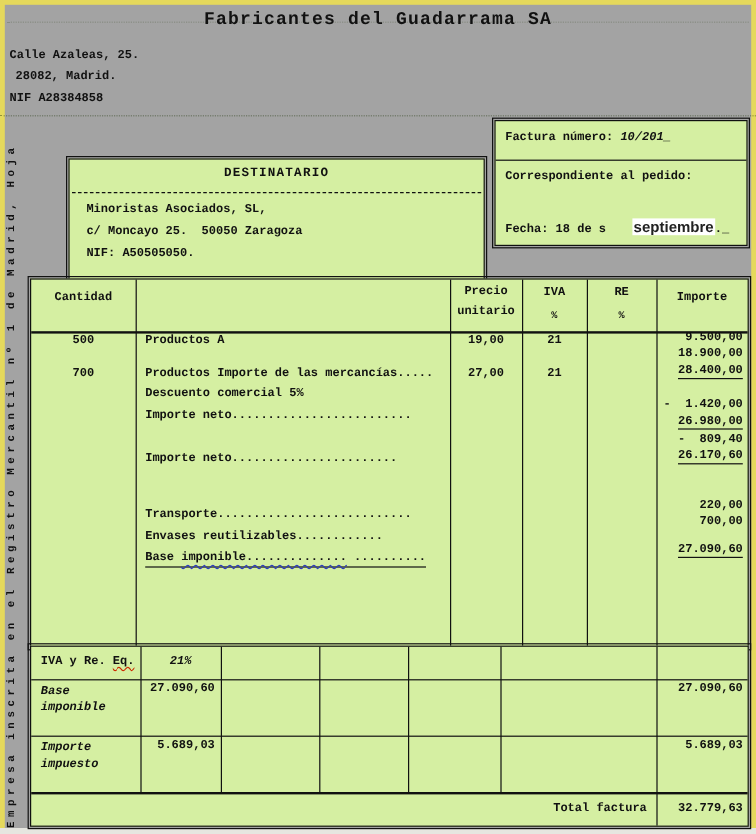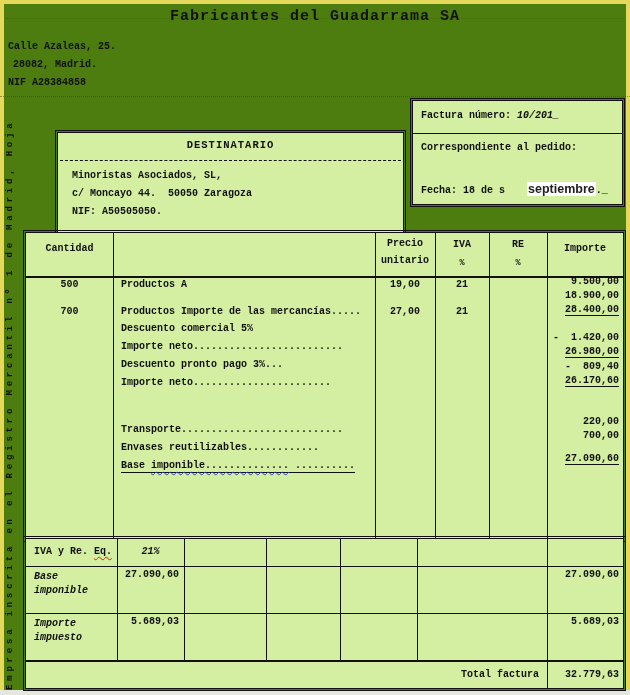--- a/index.html
+++ b/index.html
@@ -5,7 +5,7 @@
   html,body{margin:0;padding:0;}
   .page{
     position:relative; width:630px; height:695px;
-    background:#4d7c0f;
+    background:#a3a3a3;
     font-family:"Liberation Mono","DejaVu Sans Mono",monospace;
     font-weight:bold; color:#111; overflow:hidden;
     font-size:10px;

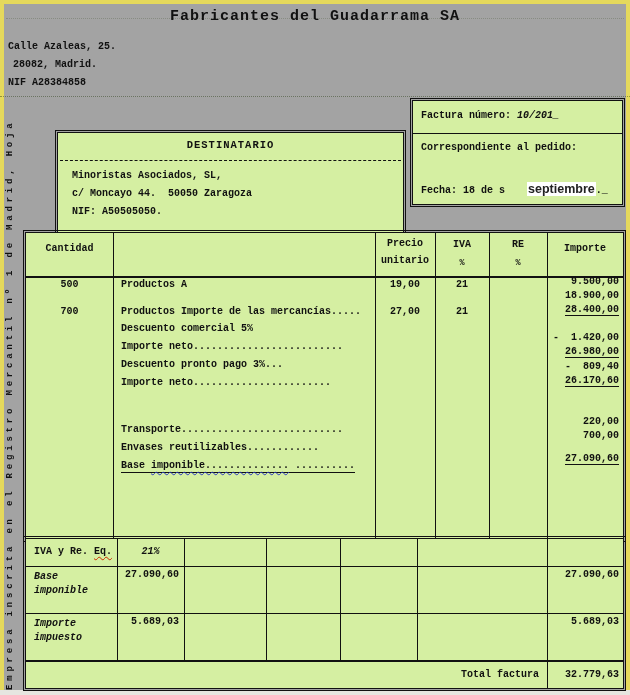--- a/index.html
+++ b/index.html
@@ -67,7 +67,7 @@
     <div class="dest-title">DESTINATARIO</div>
     <div class="dash-sep"></div>
     <div class="line" style="left:14px;top:37px;">Minoristas Asociados, SL,</div>
-    <div class="line" style="left:14px;top:55px;">c/ Moncayo 44.  50050 Zaragoza</div>
+    <div class="line" style="left:14px;top:55px;">c/ Moncayo 25.  50050 Zaragoza</div>
     <div class="line" style="left:14px;top:73px;">NIF: A50505050.</div>
   </div>
 

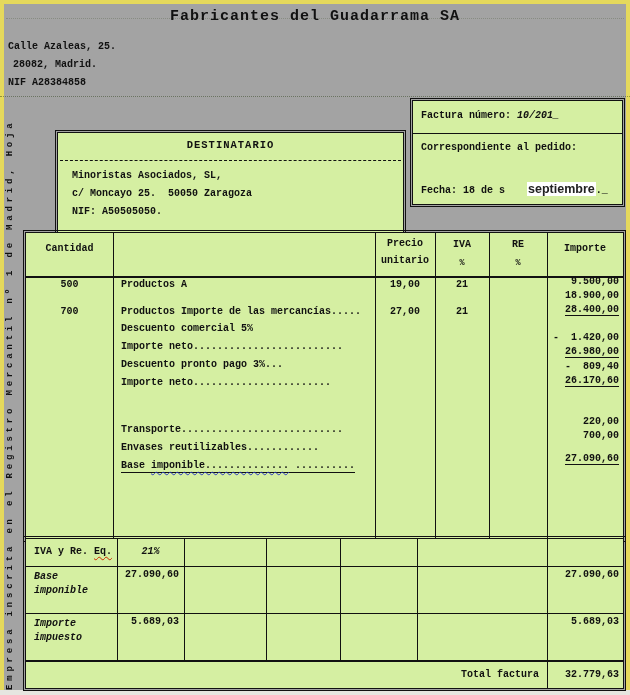--- a/index.html
+++ b/index.html
@@ -103,7 +103,6 @@
     <div class="desc" style="top:73px;">Productos Importe de las mercancías.....</div>
     <div class="desc" style="top:90px;">Descuento comercial 5%</div>
     <div class="desc" style="top:108px;">Importe neto.........................</div>
-    <div class="desc" style="top:126px;">Descuento pronto pago 3%...</div>
     <div class="desc" style="top:144px;">Importe neto.......................</div>
     <div class="desc" style="top:191px;">Transporte...........................</div>
     <div class="desc base-ul" style="top:227px;"><span>Base </span><span class="wavy-blue">imponible..............</span><span> ..........</span></div>

